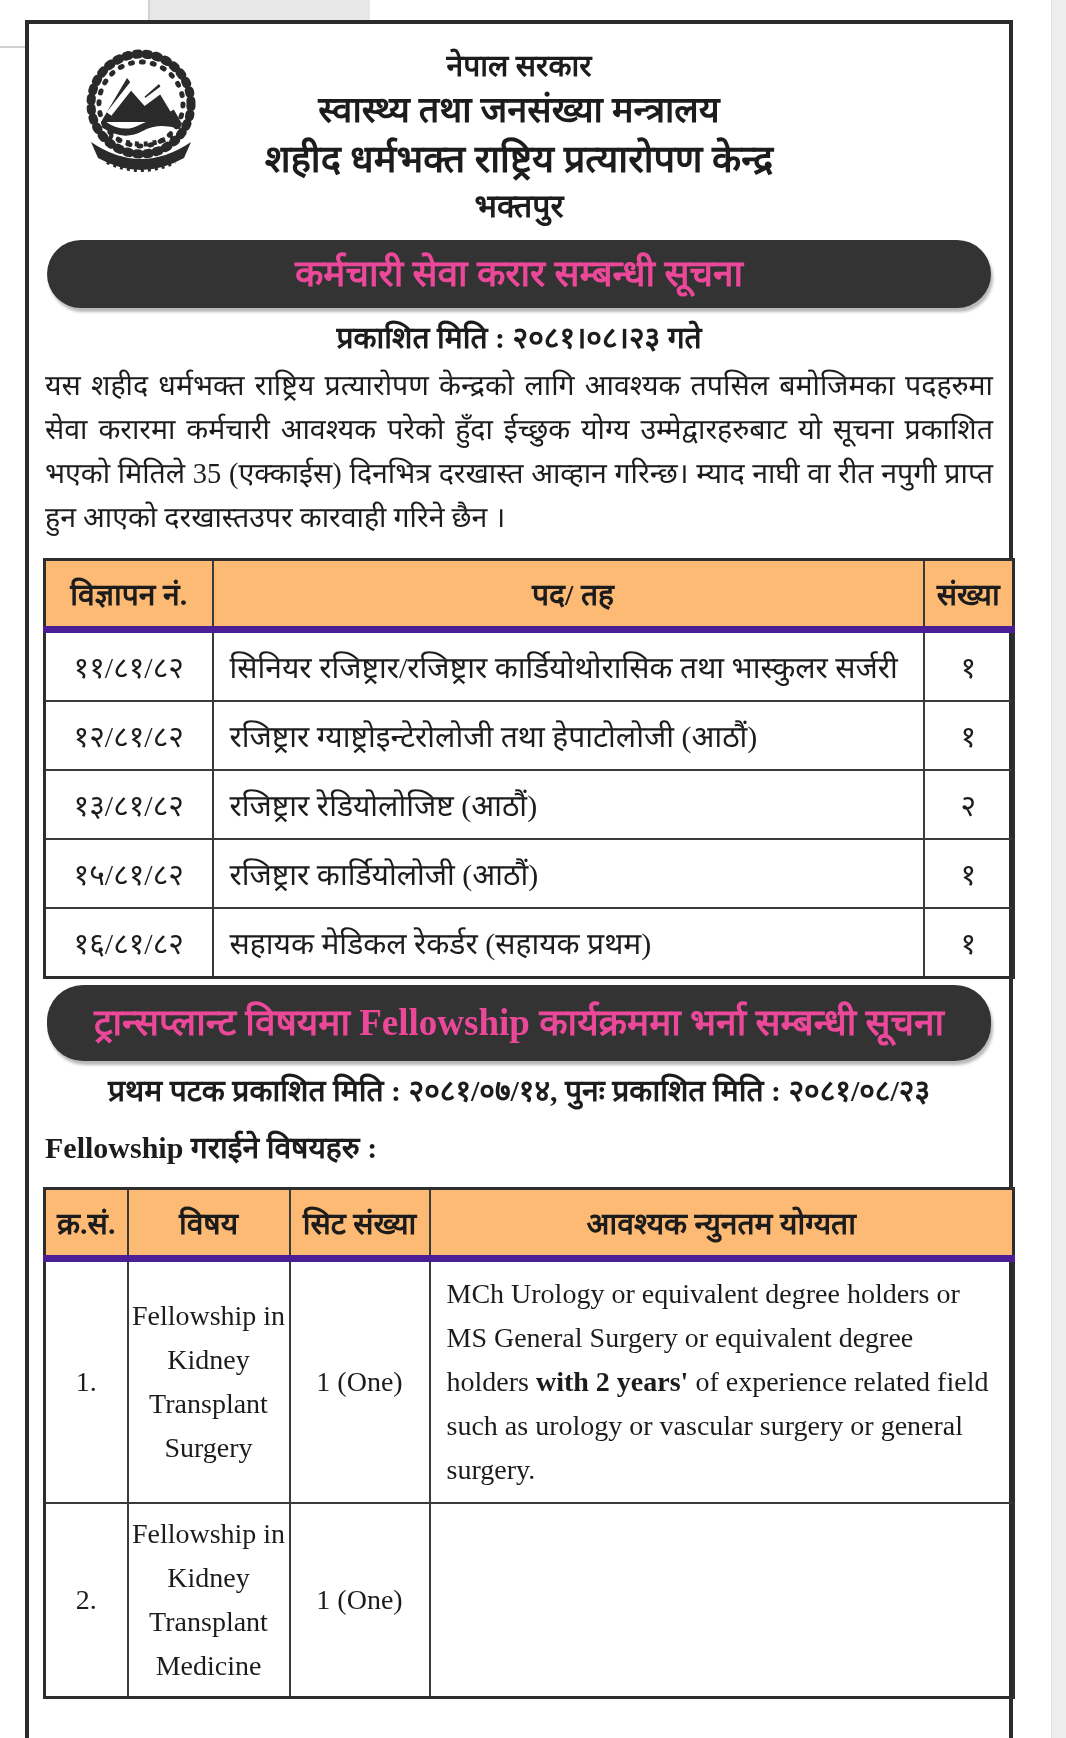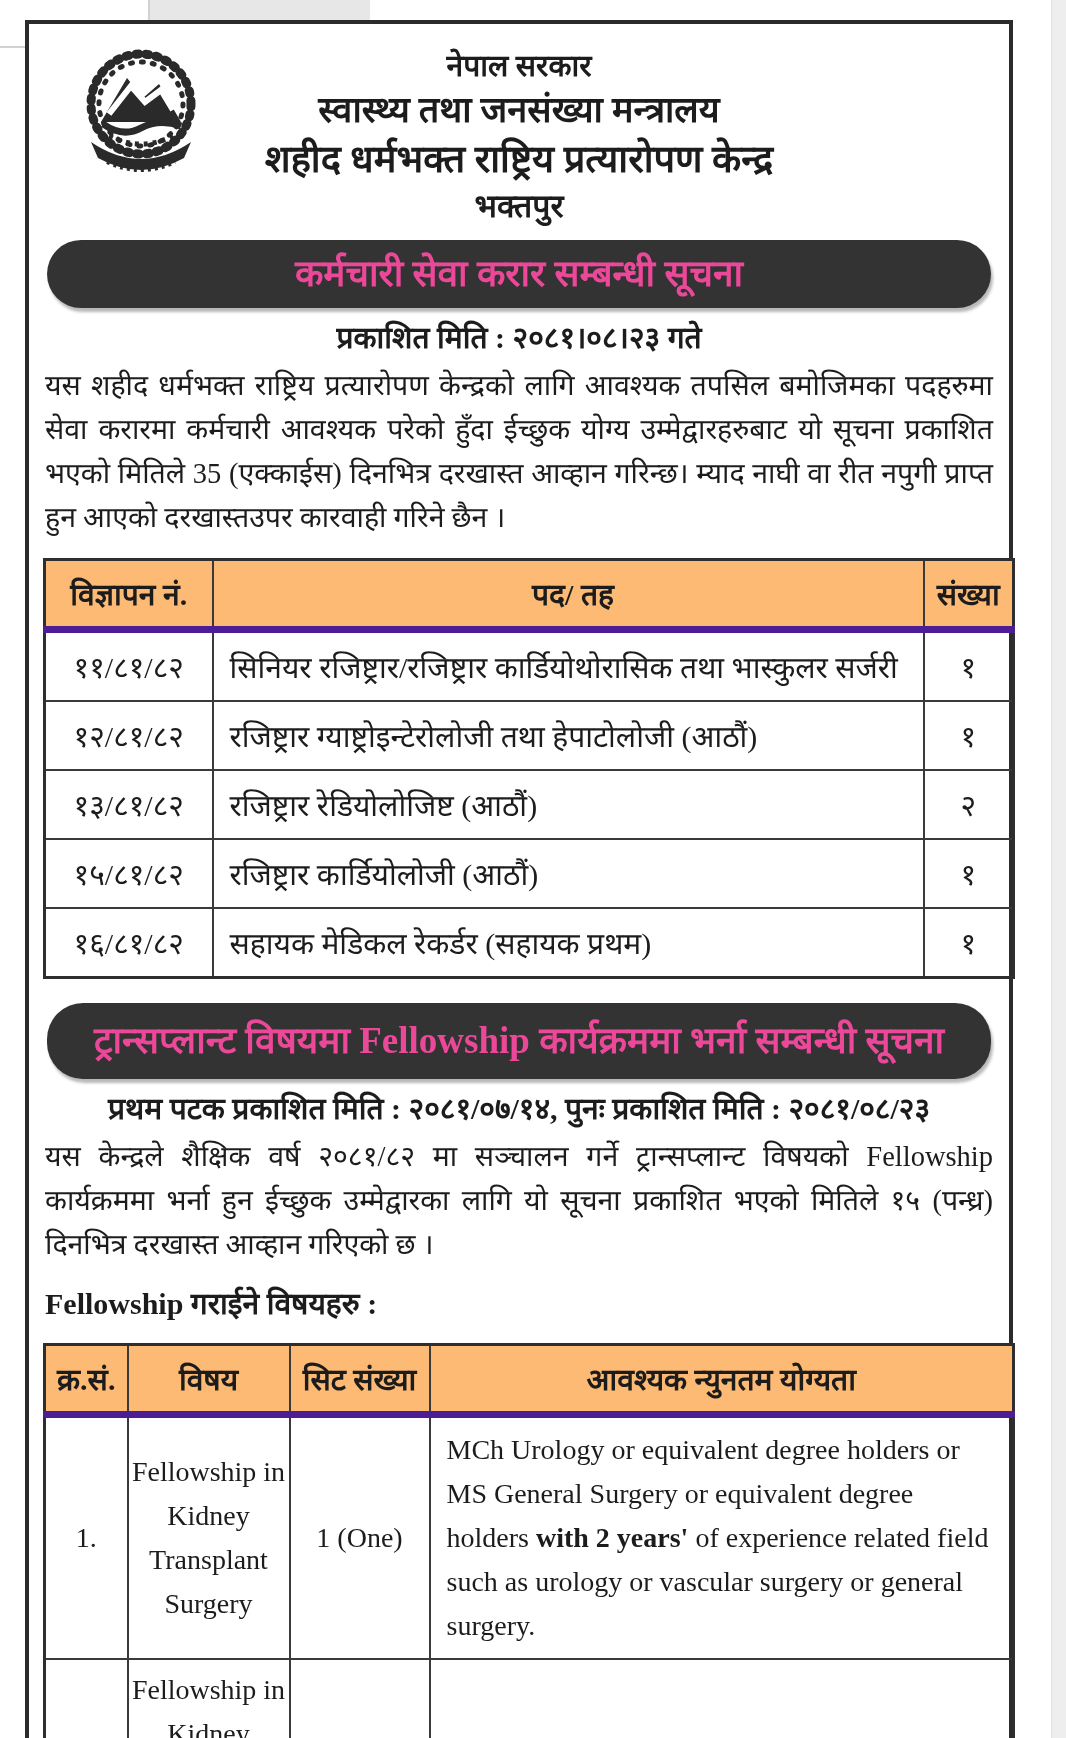--- a/index.html
+++ b/index.html
@@ -25,7 +25,7 @@
   .pill{background:#333333;color:#ec4899;border-radius:36px;text-align:center;
     font-weight:bold;font-size:37px;margin:12px 4px 6px 4px;height:68px;line-height:68px;
     box-shadow:2px 4px 3px rgba(0,0,0,0.28);}
-  .pill2{height:76px;line-height:76px;margin-top:24px;}
+  .pill2{height:76px;line-height:76px;margin-top:6px;}
   .pub-line{text-align:center;font-weight:bold;font-size:30px;margin:10px 0 4px 0;line-height:40px;}
   .para{font-size:28.5px;line-height:44px;text-align:justify;margin:6px 2px 0 2px;}
   table{border-collapse:collapse;width:972px;margin:18px auto 0 auto;border:3px solid #2e2e2e;}

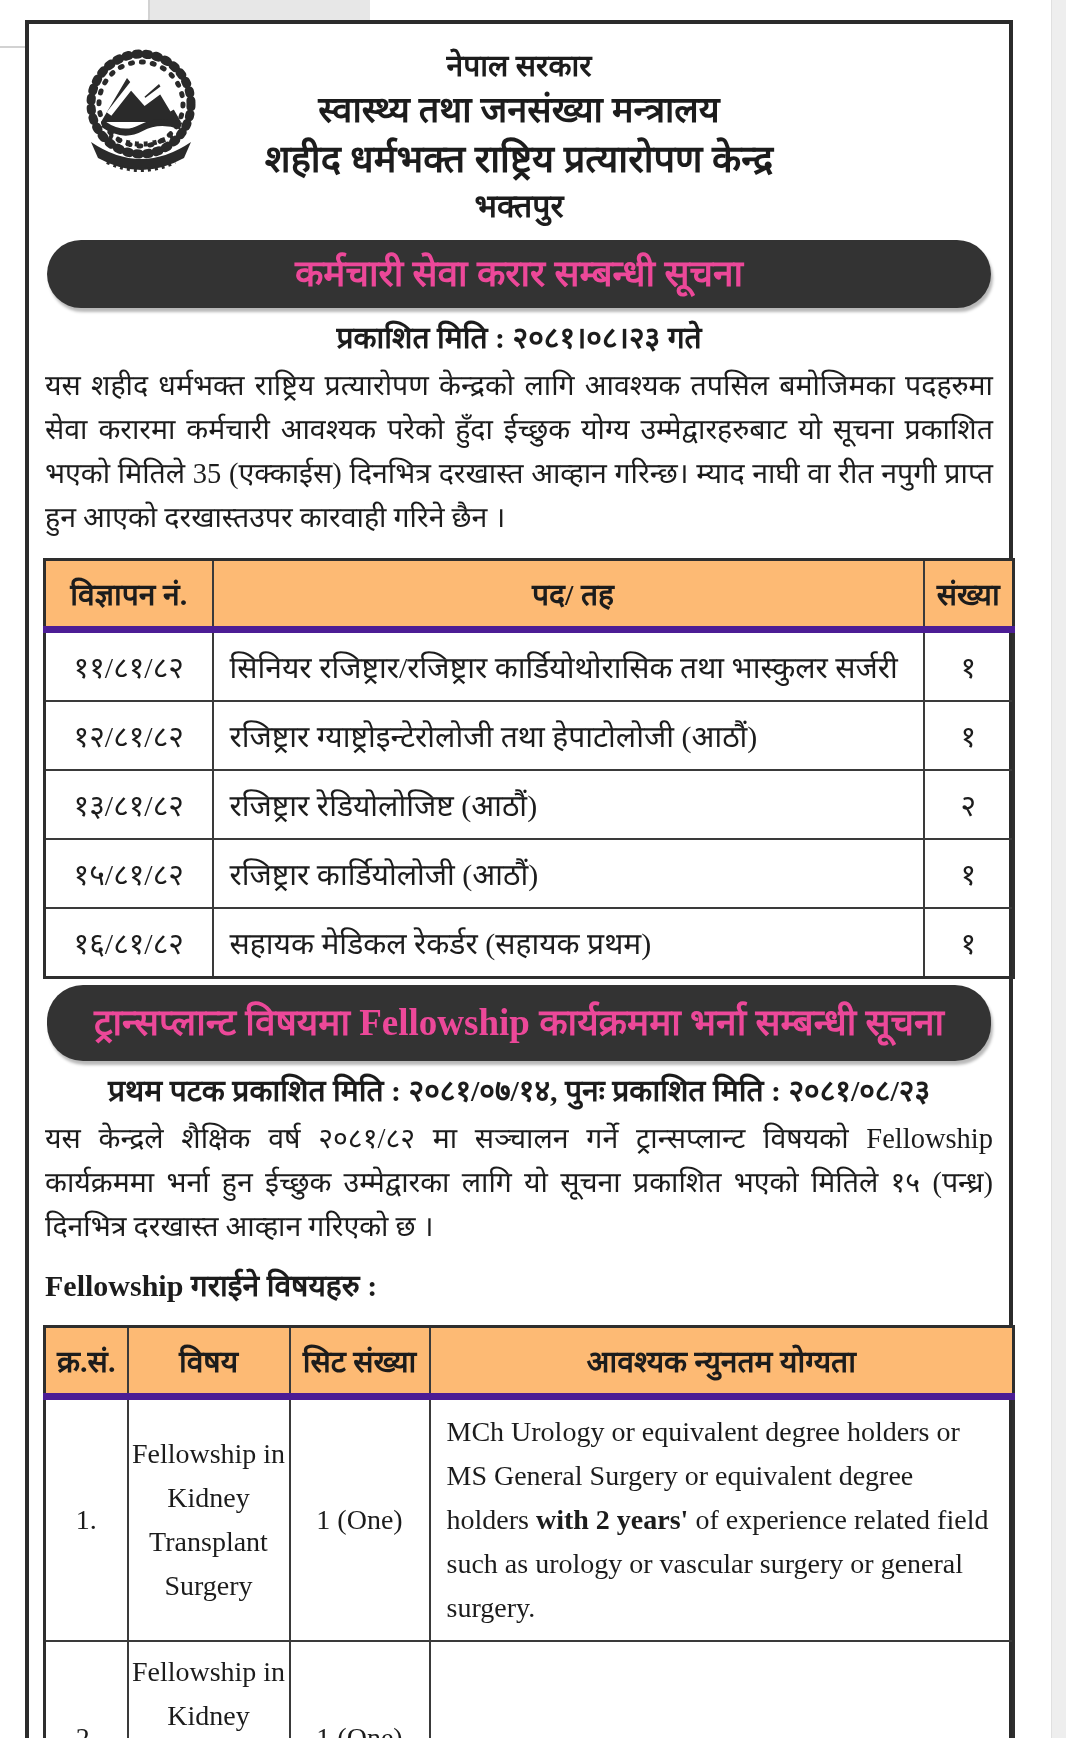--- a/index.html
+++ b/index.html
@@ -120,7 +120,6 @@
 
   <div class="pub-line">प्रथम पटक प्रकाशित मिति : २०८१/०७/१४, पुनः प्रकाशित मिति : २०८१/०८/२३</div>
 
-  <p class="para">यस केन्द्रले शैक्षिक वर्ष २०८१/८२ मा सञ्चालन गर्ने ट्रान्सप्लान्ट विषयको Fellowship कार्यक्रममा भर्ना हुन ईच्छुक उम्मेद्वारका लागि यो सूचना प्रकाशित भएको मितिले १५ (पन्ध्र) दिनभित्र दरखास्त आव्हान गरिएको छ ।</p>
 
   <div class="subjects-heading">Fellowship गराईने विषयहरु :</div>
 

